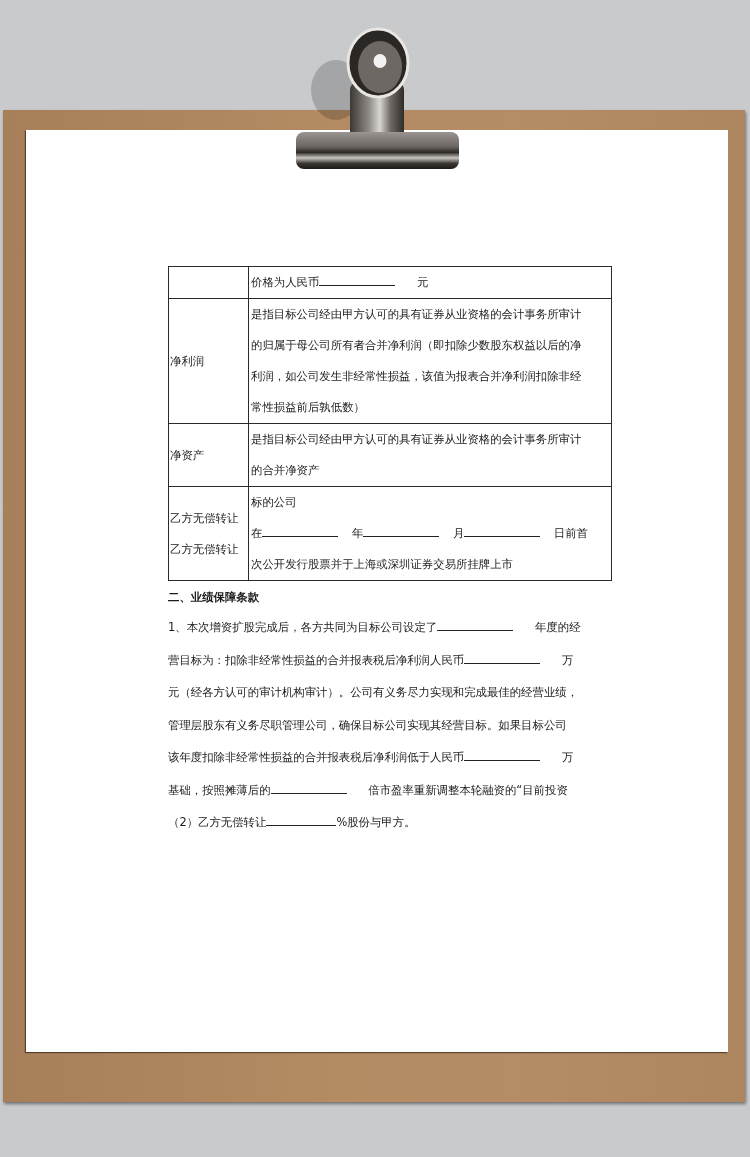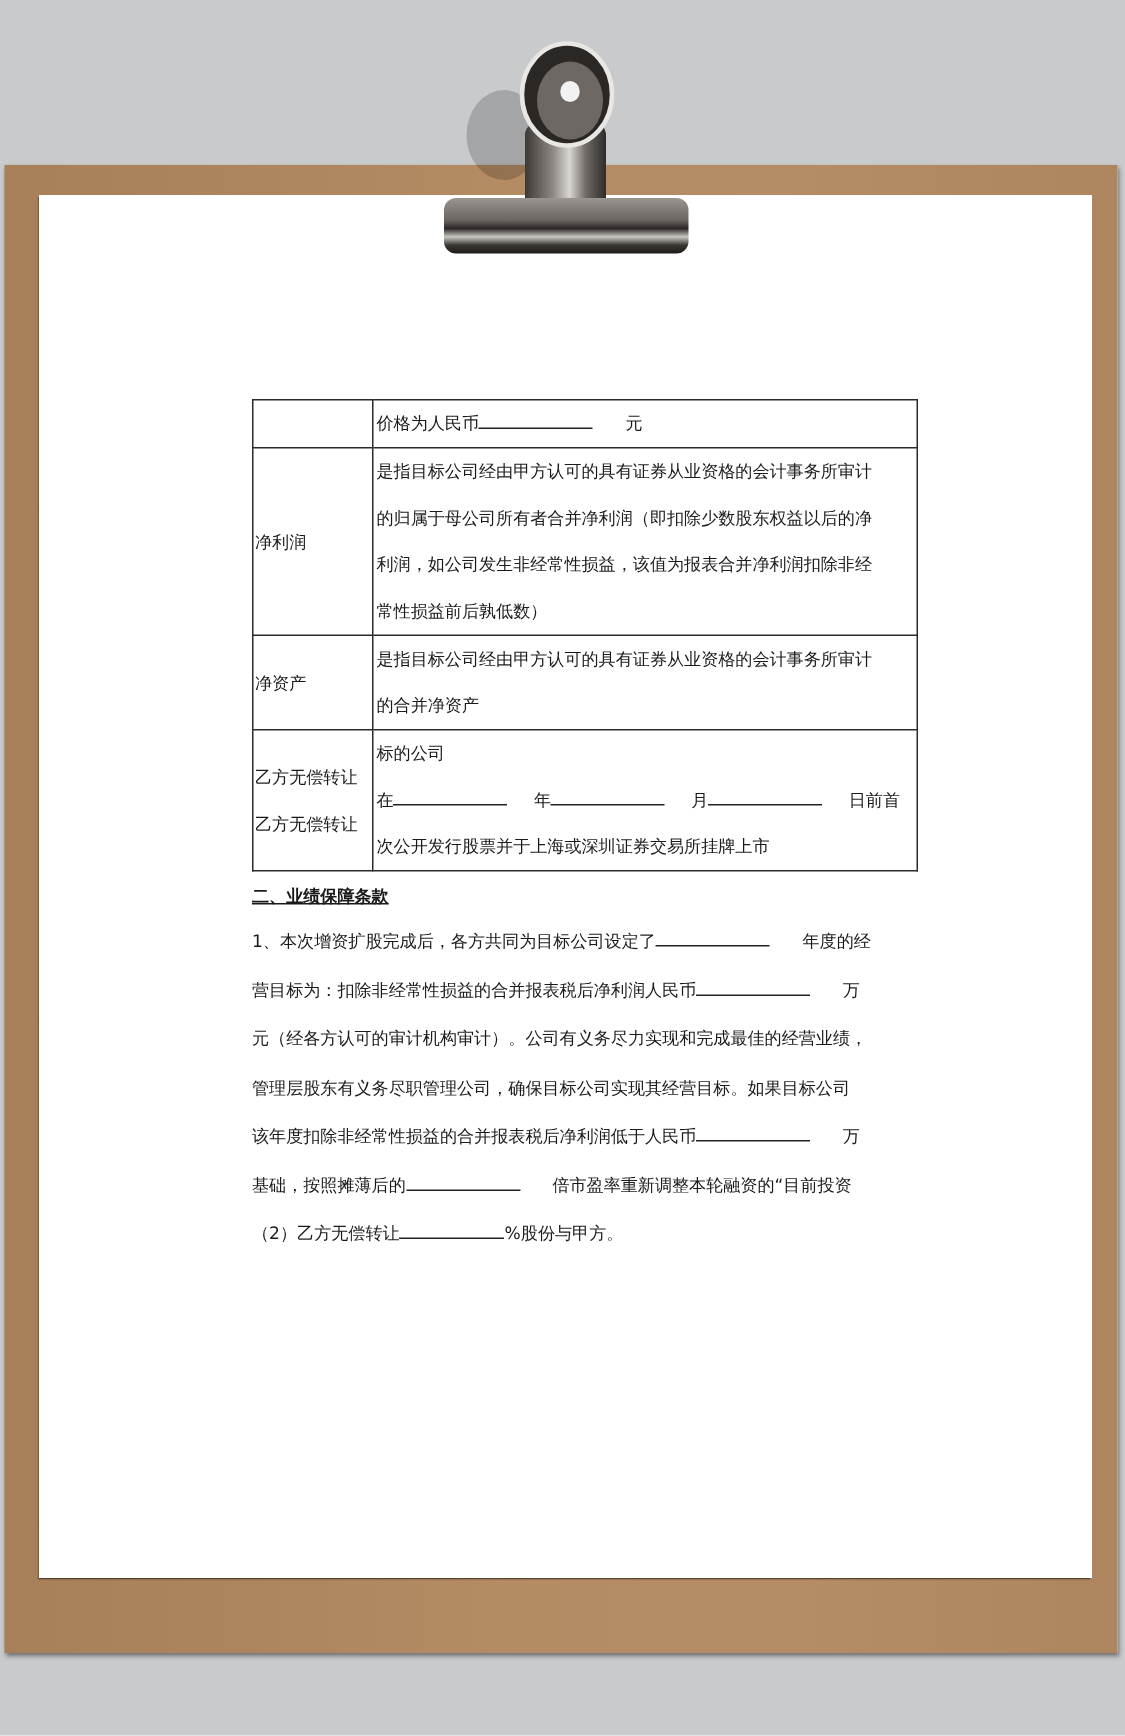--- a/index.html
+++ b/index.html
@@ -88,7 +88,7 @@
           <span><span>在</span><span class="blank" style="width:76px"></span></span>
           <span><span>年</span><span class="blank" style="width:76px"></span></span>
           <span><span>月</span><span class="blank" style="width:76px"></span></span>
-          <span style="padding-right:10px">日前首</span>
+          <span style="padding-right:22px">日前首</span>
         </div>
         <div>次公开发行股票并于上海或深圳证券交易所挂牌上市</div>
       </td>

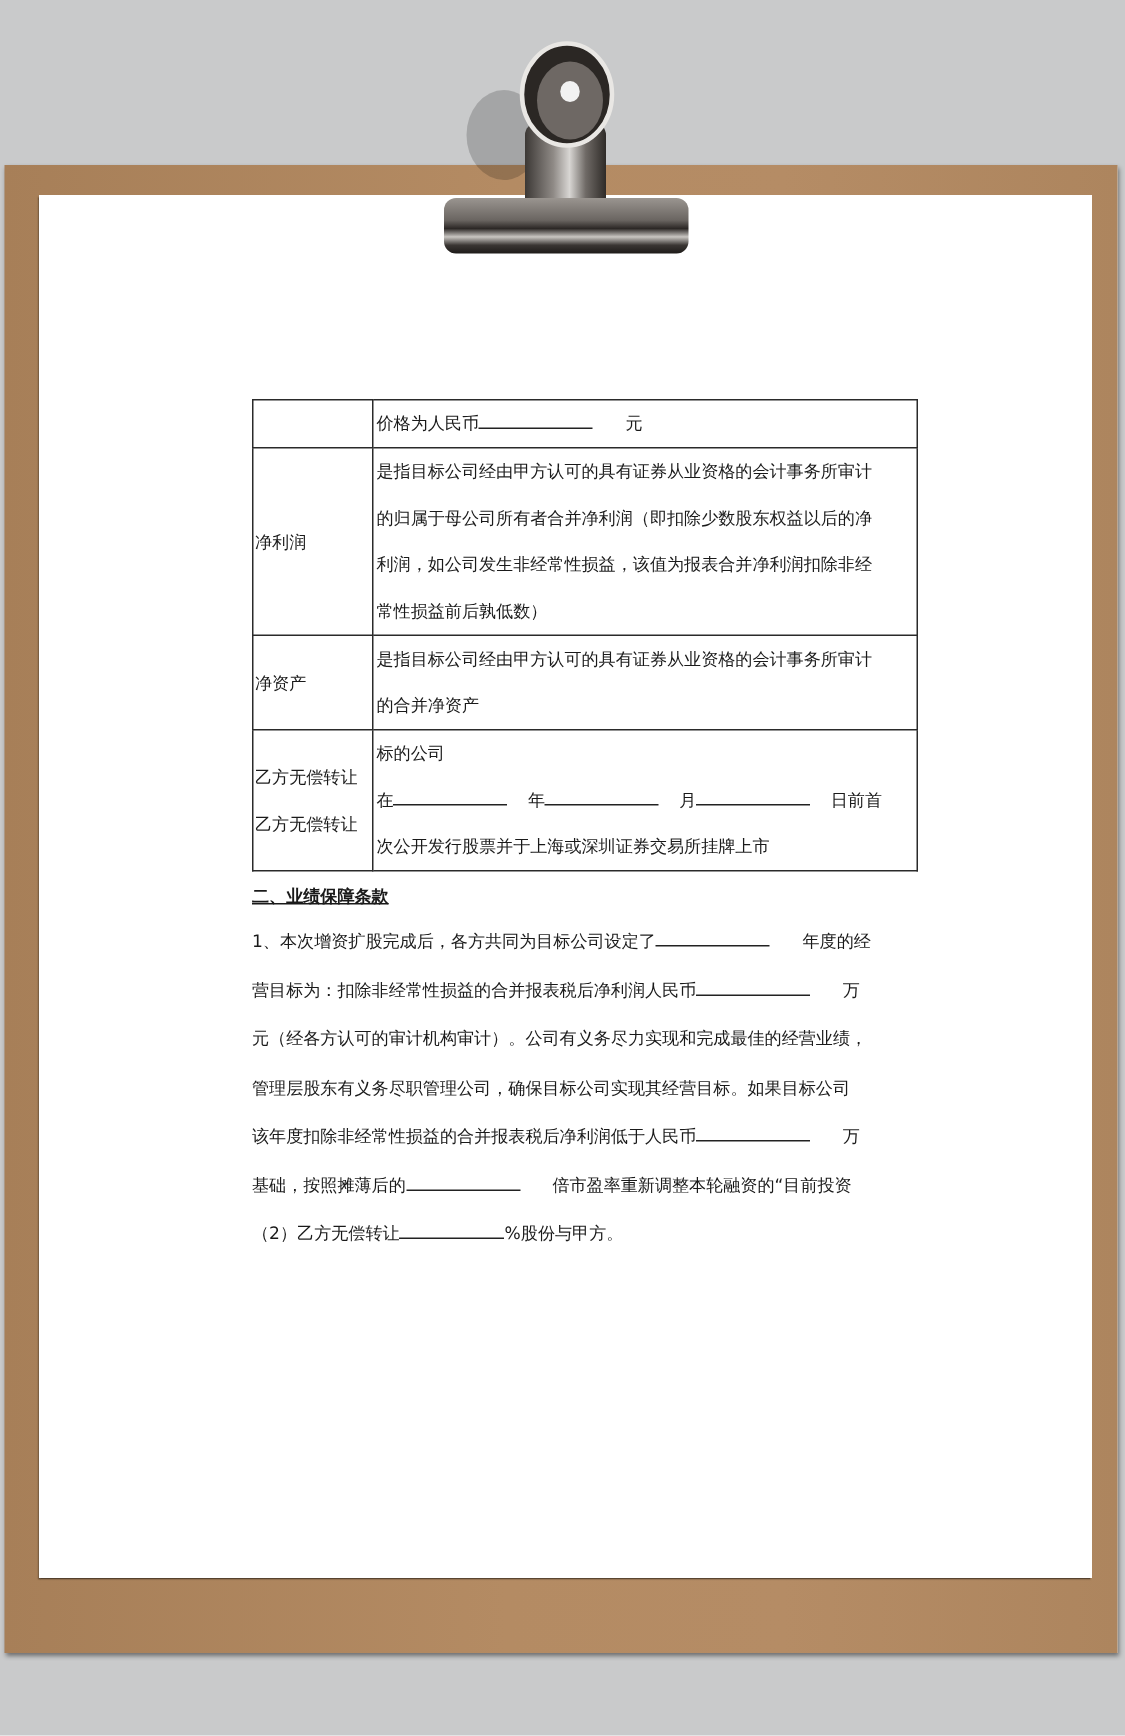--- a/index.html
+++ b/index.html
@@ -17,7 +17,7 @@
   table.terms td.label { width:77px;margin-top:19px; }
   table.terms td.def { padding-left:2px; }
   .blank { display:inline-block; border-bottom:1px solid #222; height:10px; vertical-align:baseline; }
-  .section-title { font-weight:bold; margin-top:6px; line-height:20px;text-decoration:underline; }
+  .section-title { font-weight:bold; margin-top:6px; line-height:20px; }
   .para { line-height:32.5px; margin:0; }
 </style>
 </head>

